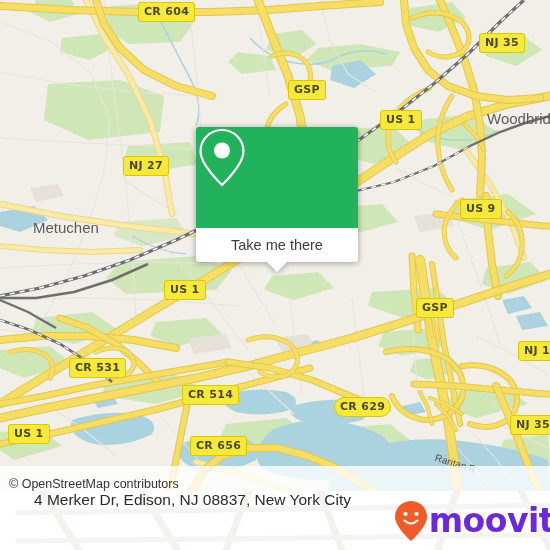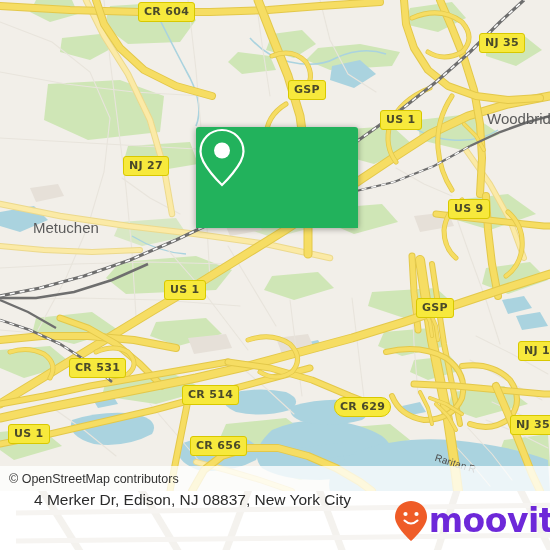--- a/index.html
+++ b/index.html
@@ -359,7 +359,7 @@
         <div class="shield" style="left: 288px; top: 80px;">GSP</div>
         <div class="shield" style="left: 380px; top: 110px;">US 1</div>
         <div class="shield" style="left: 123px; top: 156px;">NJ 27</div>
-        <div class="shield" style="left: 448px; top: 199px;">US 9</div>
+        <div class="shield" style="left: 460px; top: 199px;">US 9</div>
         <div class="shield" style="left: 164px; top: 280px;">US 1</div>
         <div class="shield" style="left: 416px; top: 298px;">GSP</div>
         <div class="shield" style="left: 69px; top: 358px;">CR 531</div>

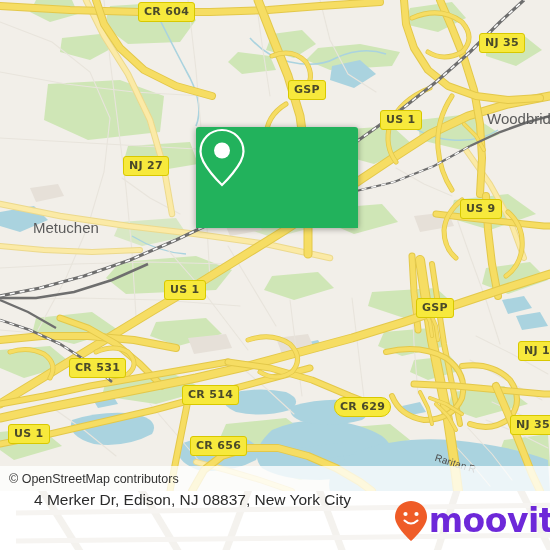--- a/index.html
+++ b/index.html
@@ -387,6 +387,10 @@
           <circle cx="26" cy="23.5" r="8" fill="#ffffff"></circle>
         </svg>
       </div>
+      <div id="popup-bottom">
+        <span id="popup-label">Take me there</span>
+        <div id="popup-tail"></div>
+      </div>
     </div>
 
     <div id="attrib">

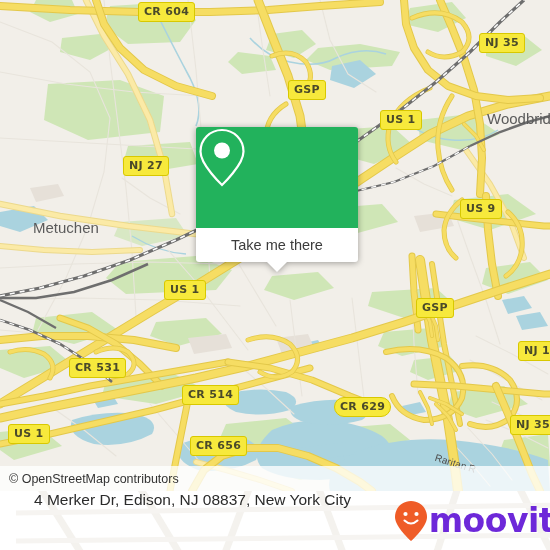--- a/index.html
+++ b/index.html
@@ -49,7 +49,7 @@
   #attrib{
     position:absolute;left:0;bottom:0;width:550px;height:25px;
     background:rgba(255,255,255,.78);
-    display:flex;align-items:center;
+    display:flex;align-items:flex-end;
   }
   #attrib span{
     font-size:12.5px;color:#333;padding-left:9px;

